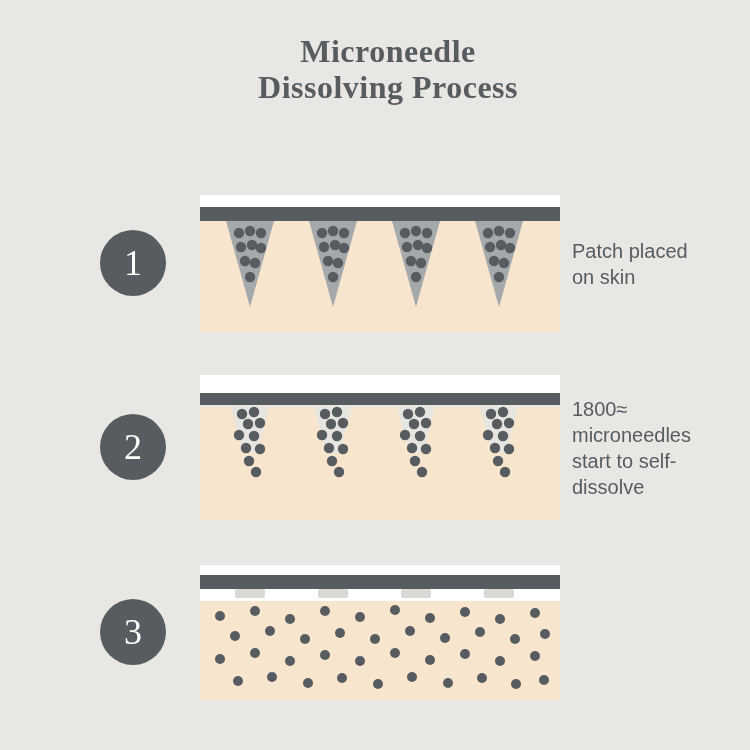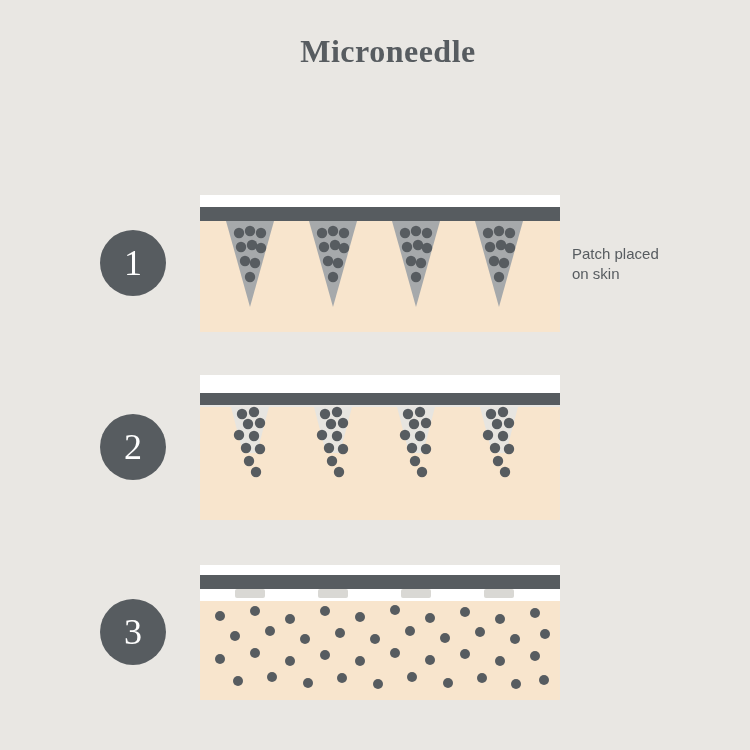--- a/index.html
+++ b/index.html
@@ -54,7 +54,7 @@
 
 <div class="canvas">
 
-  <h1 class="title"><span>Microneedle</span><br></h1>
+  <h1 class="title"><span>Microneedle</span><br><span>Dissolving Process</span></h1>
 
   <div class="row" style="top:195px;height:137px;">
     <div class="badge" style="top:35px;">

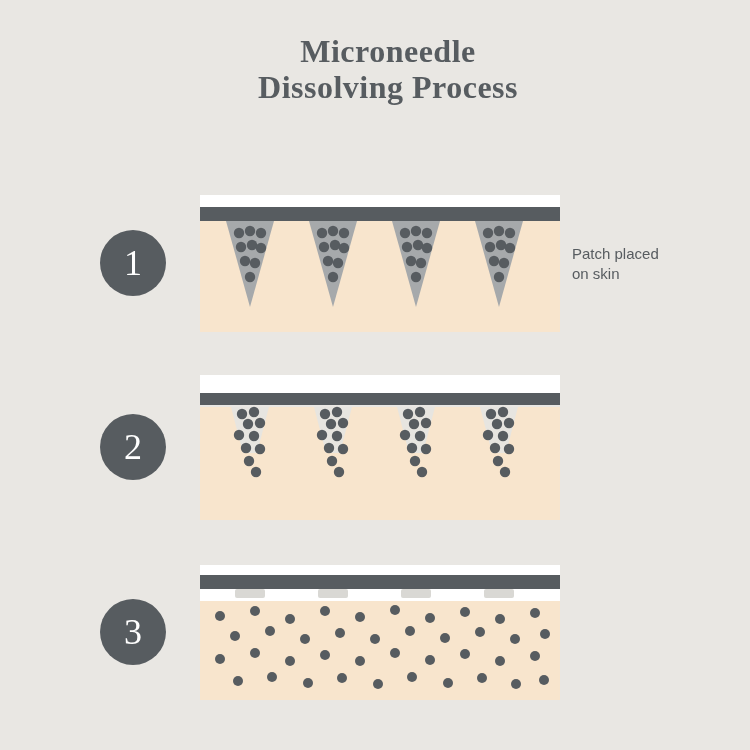--- a/index.html
+++ b/index.html
@@ -39,7 +39,7 @@
   .caption{
     position:absolute;left:572px;top:0;width:176px;
     display:flex;align-items:center;
-    color:var(--ink);font-size:15px;line-height:1.3;
+    color:var(--ink);font-size:20px;line-height:1.3;
   }
   .caption span{white-space:pre-line;}
   .f-ink{fill:var(--ink);}

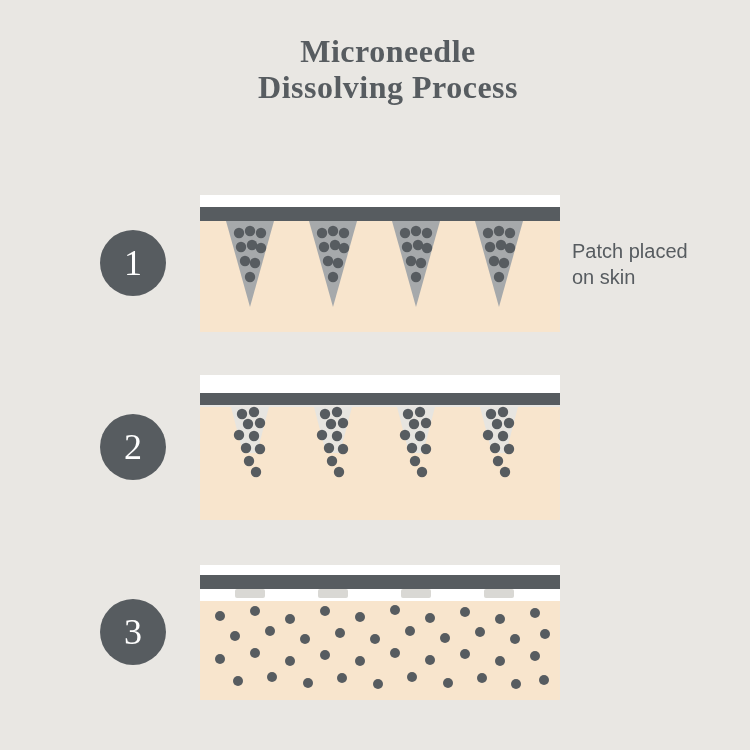--- a/index.html
+++ b/index.html
@@ -125,6 +125,11 @@
         <use href="#needle-dissolving" xlink:href="#needle-dissolving" transform="translate(299,32)"></use>
       </g>
     </svg>
+    <div class="caption" style="height:145px;">
+      <span>1800≈
+microneedles
+start to self-dissolve</span>
+    </div>
   </div>
 
   <div class="row" style="top:565px;height:135px;">

